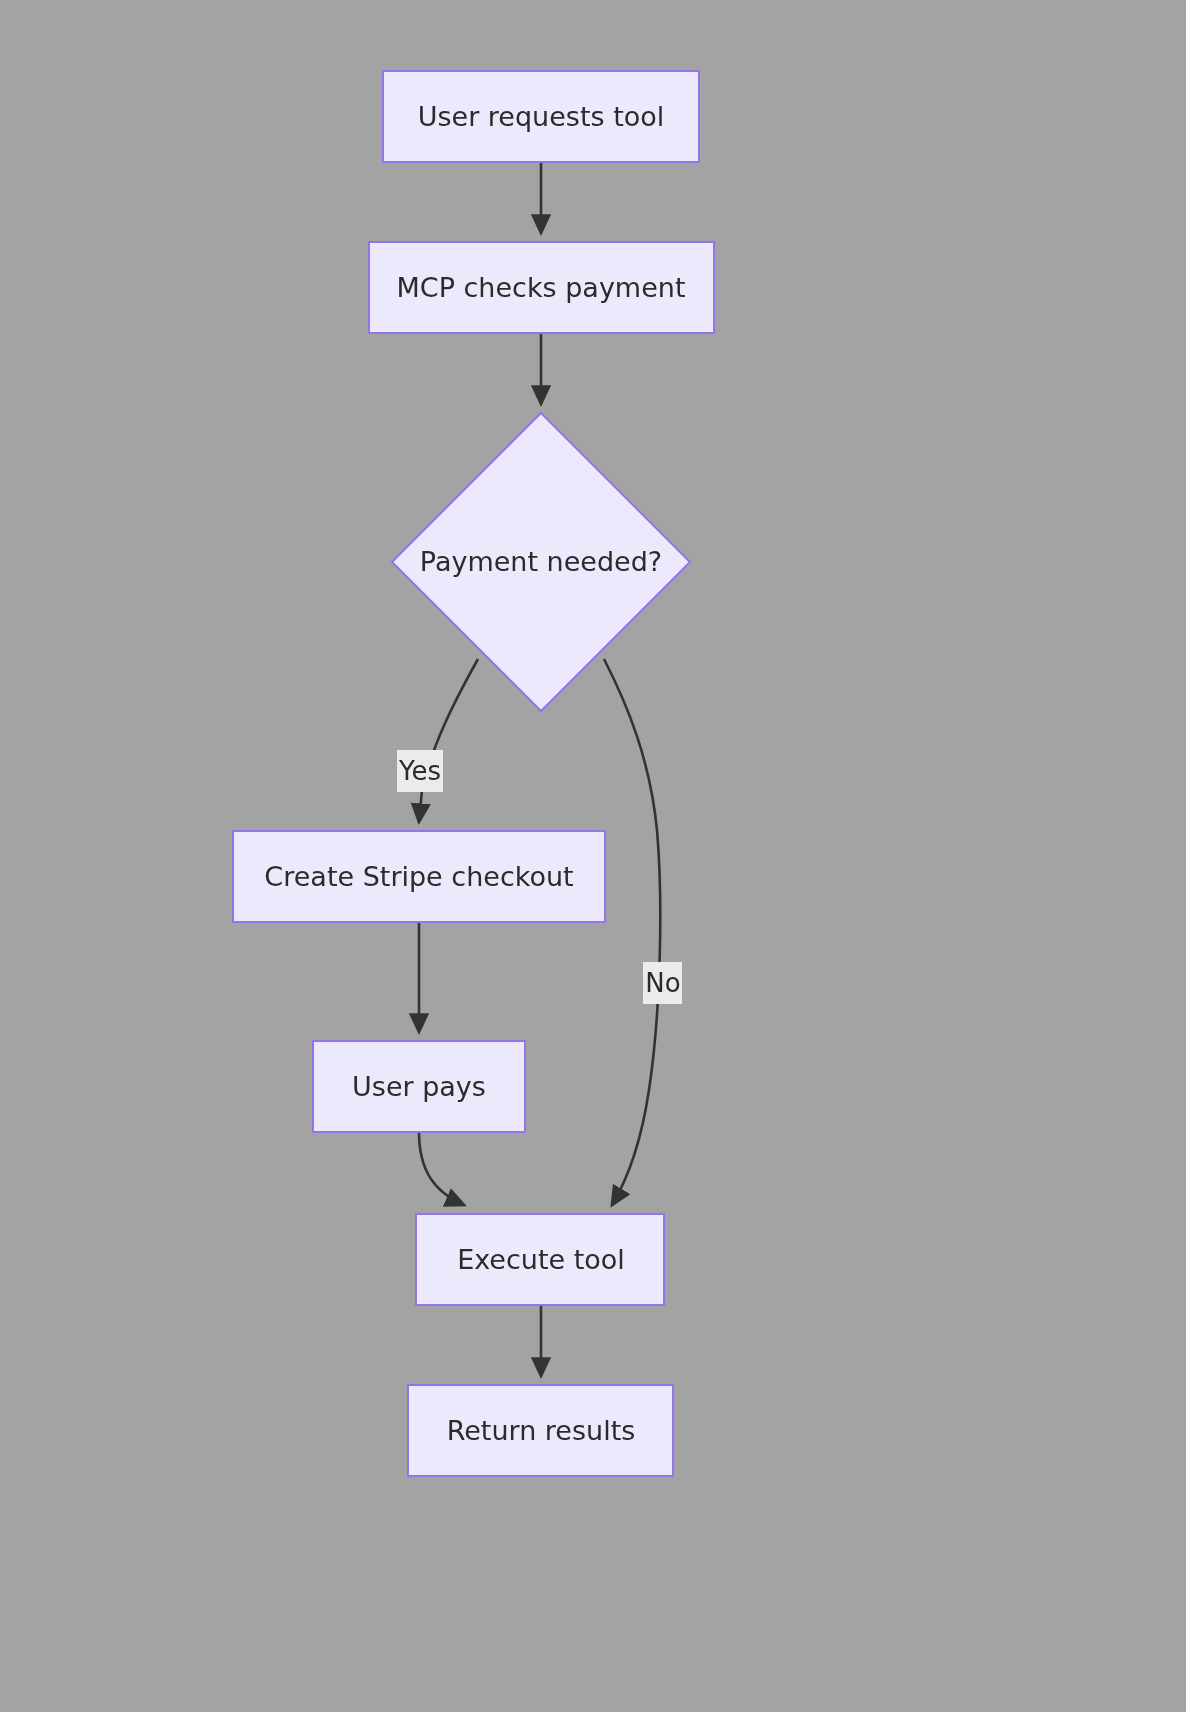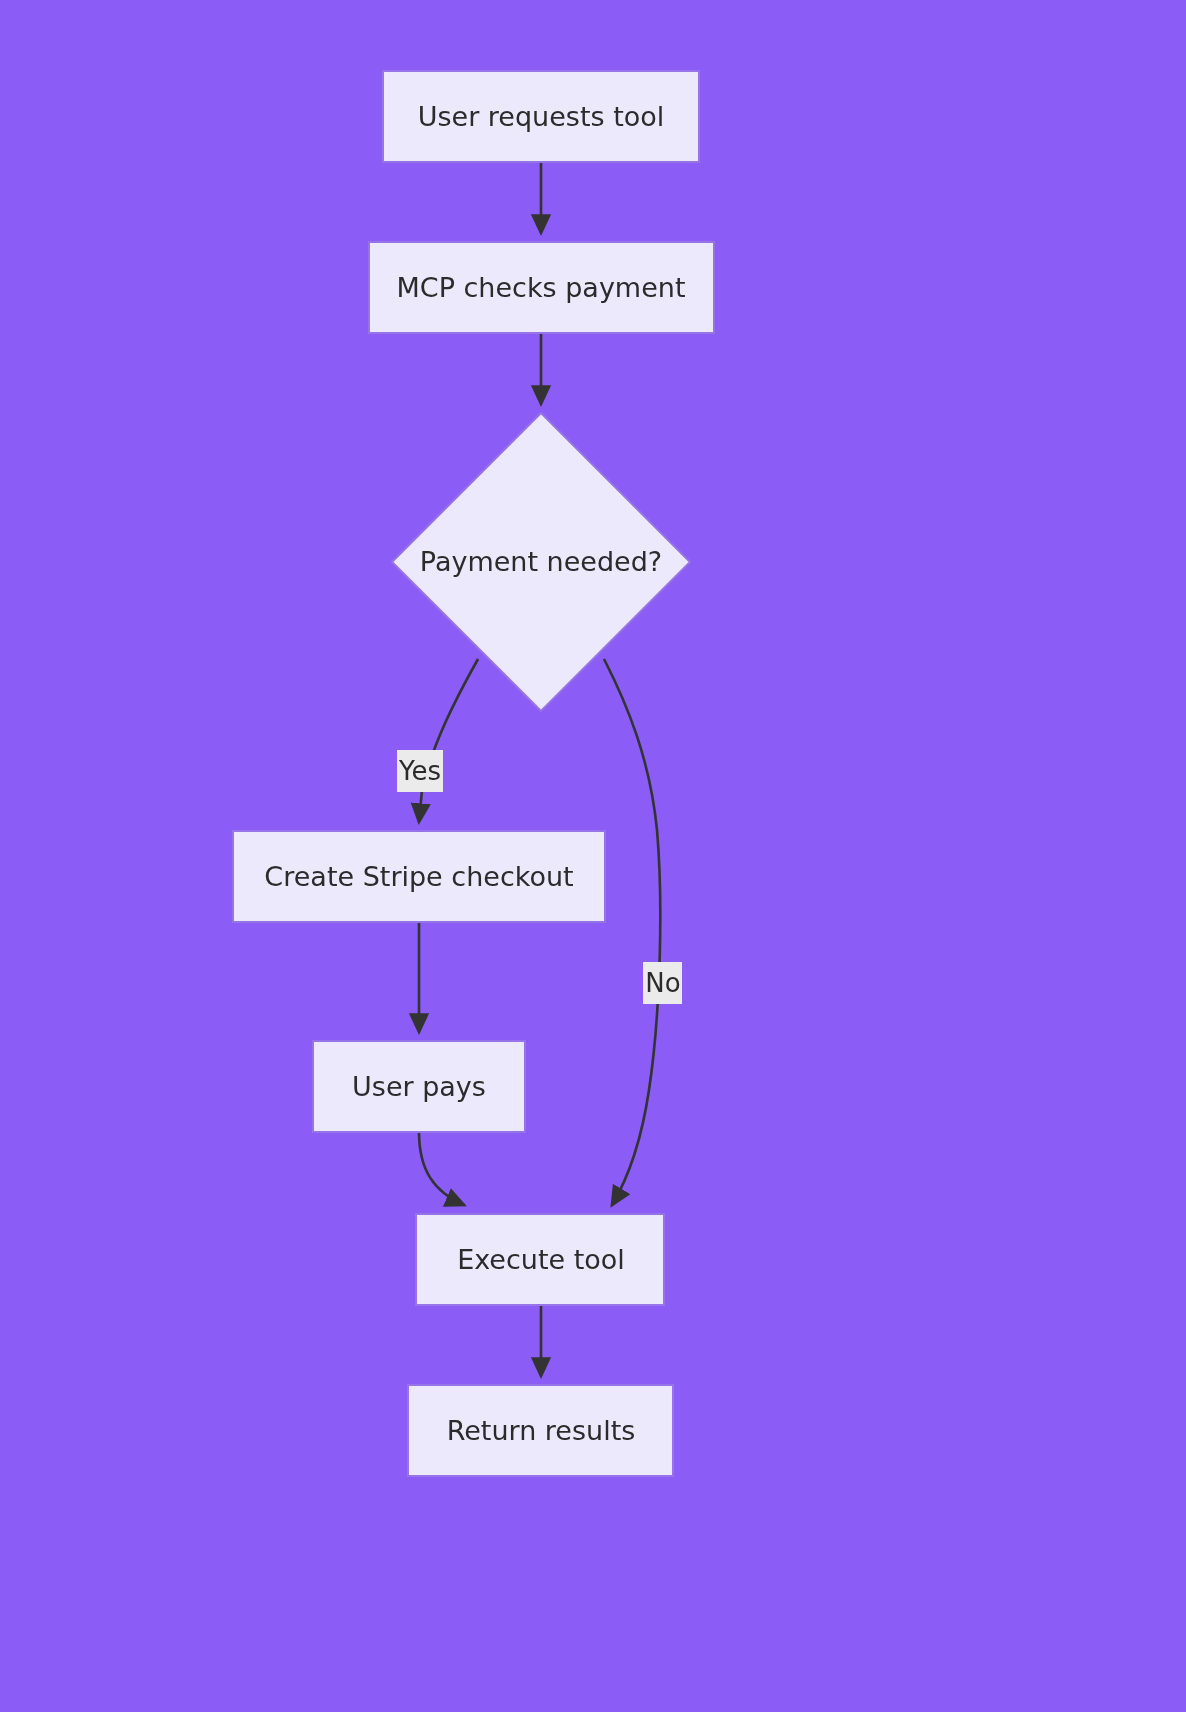--- a/index.html
+++ b/index.html
@@ -17,7 +17,7 @@
     position: relative;
     width: 1186px;
     height: 1712px;
-    background: #8b5cf6;
+    background: #a3a3a3;
   }
   svg#flow-svg {
     display: block;

